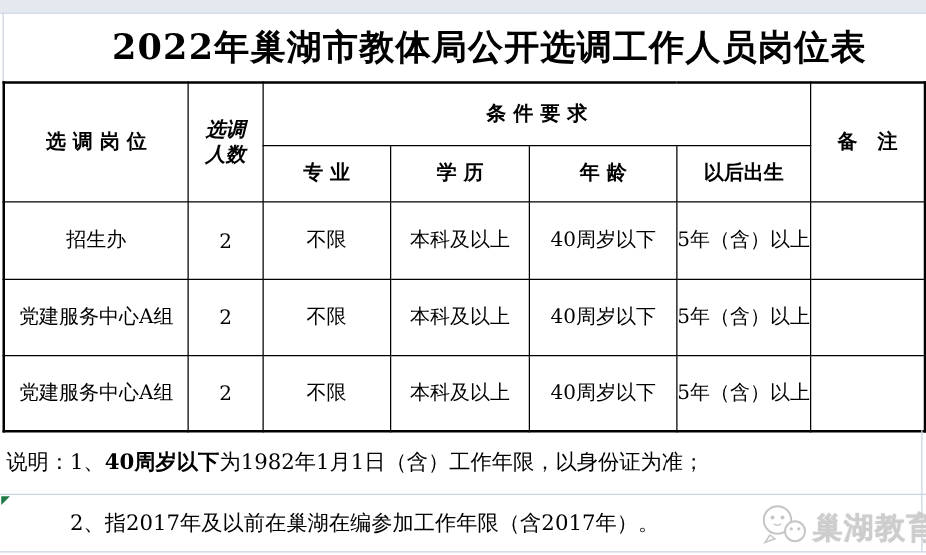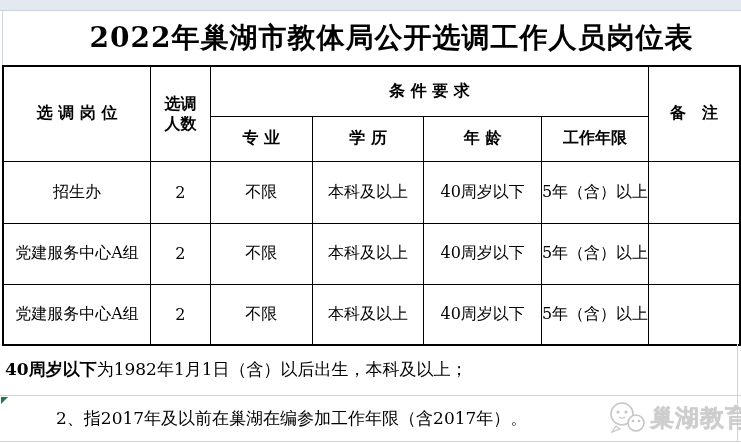--- a/index.html
+++ b/index.html
@@ -27,7 +27,7 @@
     font-size:16px;overflow:hidden;white-space:nowrap;
   }
   table.jobs th{font-weight:bold;}
-  .count-2line{line-height:20px;font-weight:bold;}
+  .count-2line{line-height:20px;font-weight:bold;font-style:italic;}
   
   .note-row{
     position:absolute;left:0;width:741px;display:flex;align-items:center;

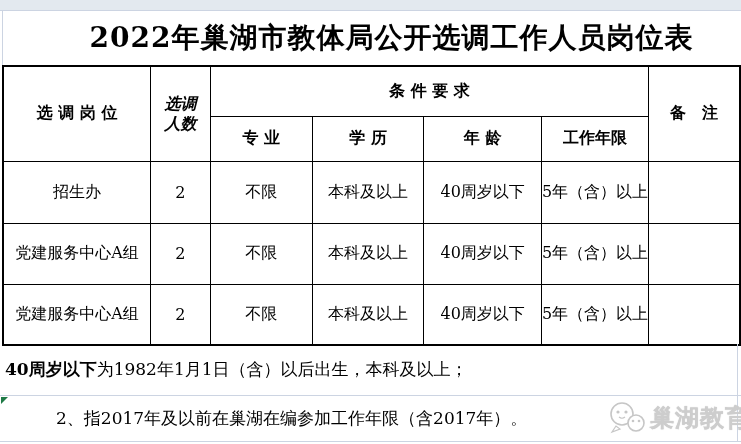--- a/index.html
+++ b/index.html
@@ -88,7 +88,7 @@
       <th>专 业</th>
       <th>学 历</th>
       <th>年 龄</th>
-      <th>工作年限</th>
+      <th>以后出生</th>
     </tr>
     <tr style="height:62px">
       <td>招生办</td>

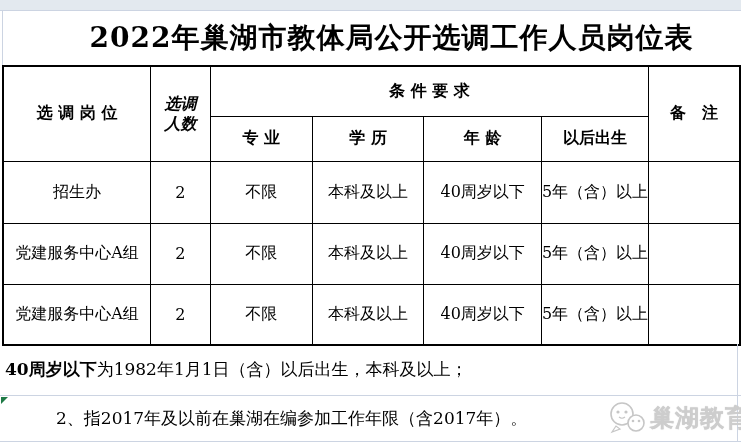--- a/index.html
+++ b/index.html
@@ -121,6 +121,7 @@
     </table>
 
   <div class="note-row note-1">
+    <span>说明：1、</span>
       <span class="note-bold">40周岁以下</span>
       <span>为1982年1月1日（含）以后出生，本科及以上；</span>
   </div>

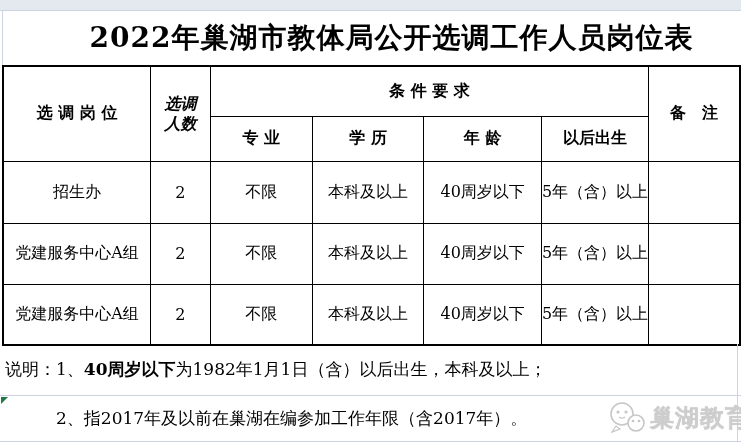--- a/index.html
+++ b/index.html
@@ -123,7 +123,7 @@
   <div class="note-row note-1">
     <span>说明：1、</span>
       <span class="note-bold">40周岁以下</span>
-      <span>为1982年1月1日（含）以后出生，本科及以上；</span>
+      <span>为1982年1月1日（含）工作年限，以身份证为准；</span>
   </div>
 
   <div class="gridline-h" style="top:395px;"></div>

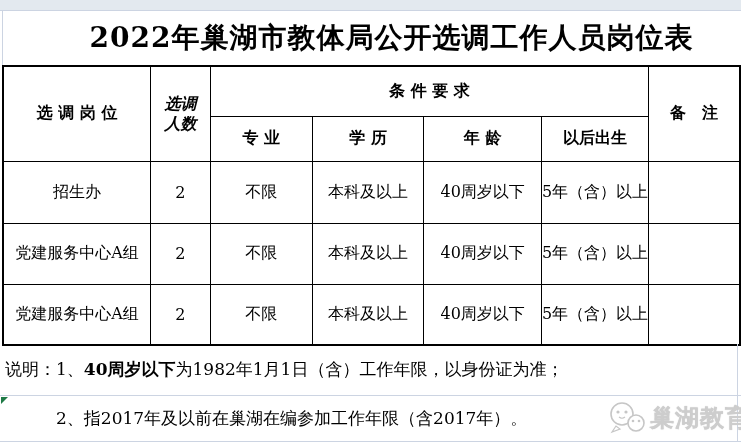--- a/index.html
+++ b/index.html
@@ -43,7 +43,7 @@
   
   .watermark{
     position:absolute;left:606px;top:398px;width:132px;height:40px;
-    display:flex;align-items:center;color:#c9c9c9;font-family:Liberation Serif, serif;
+    display:flex;align-items:flex-end;color:#c9c9c9;font-family:Liberation Serif, serif;
   }
   .watermark-text{
     font-size:24px;font-weight:bold;letter-spacing:1px;

